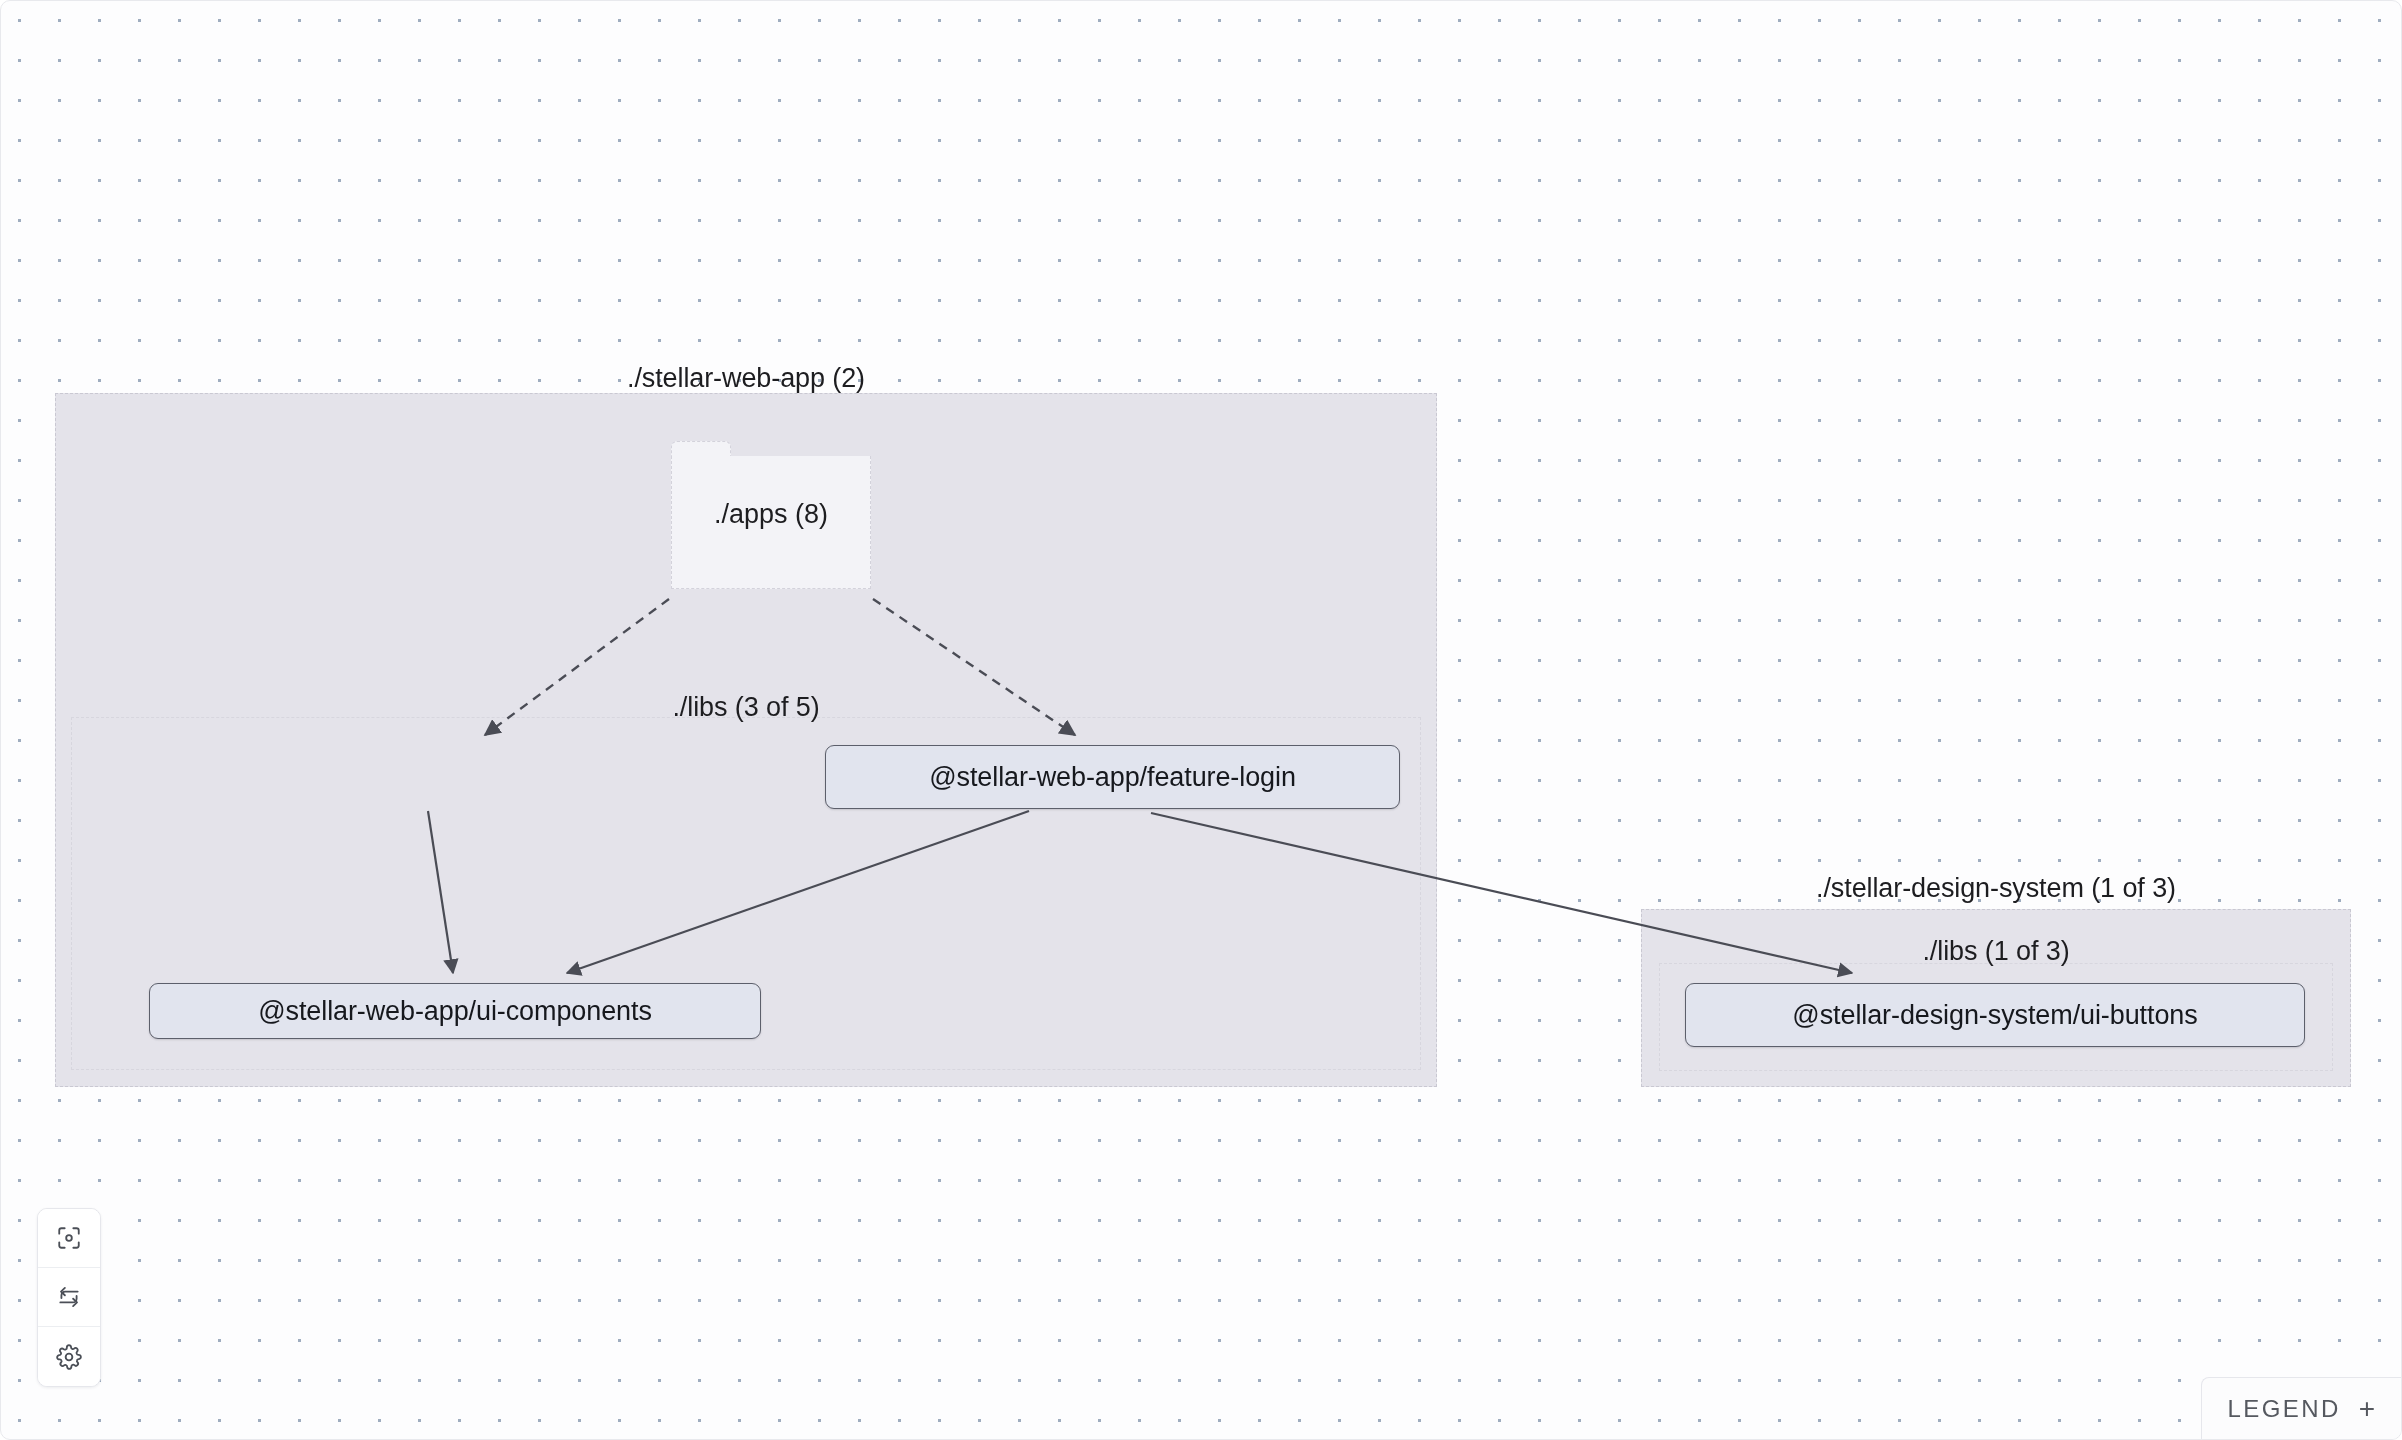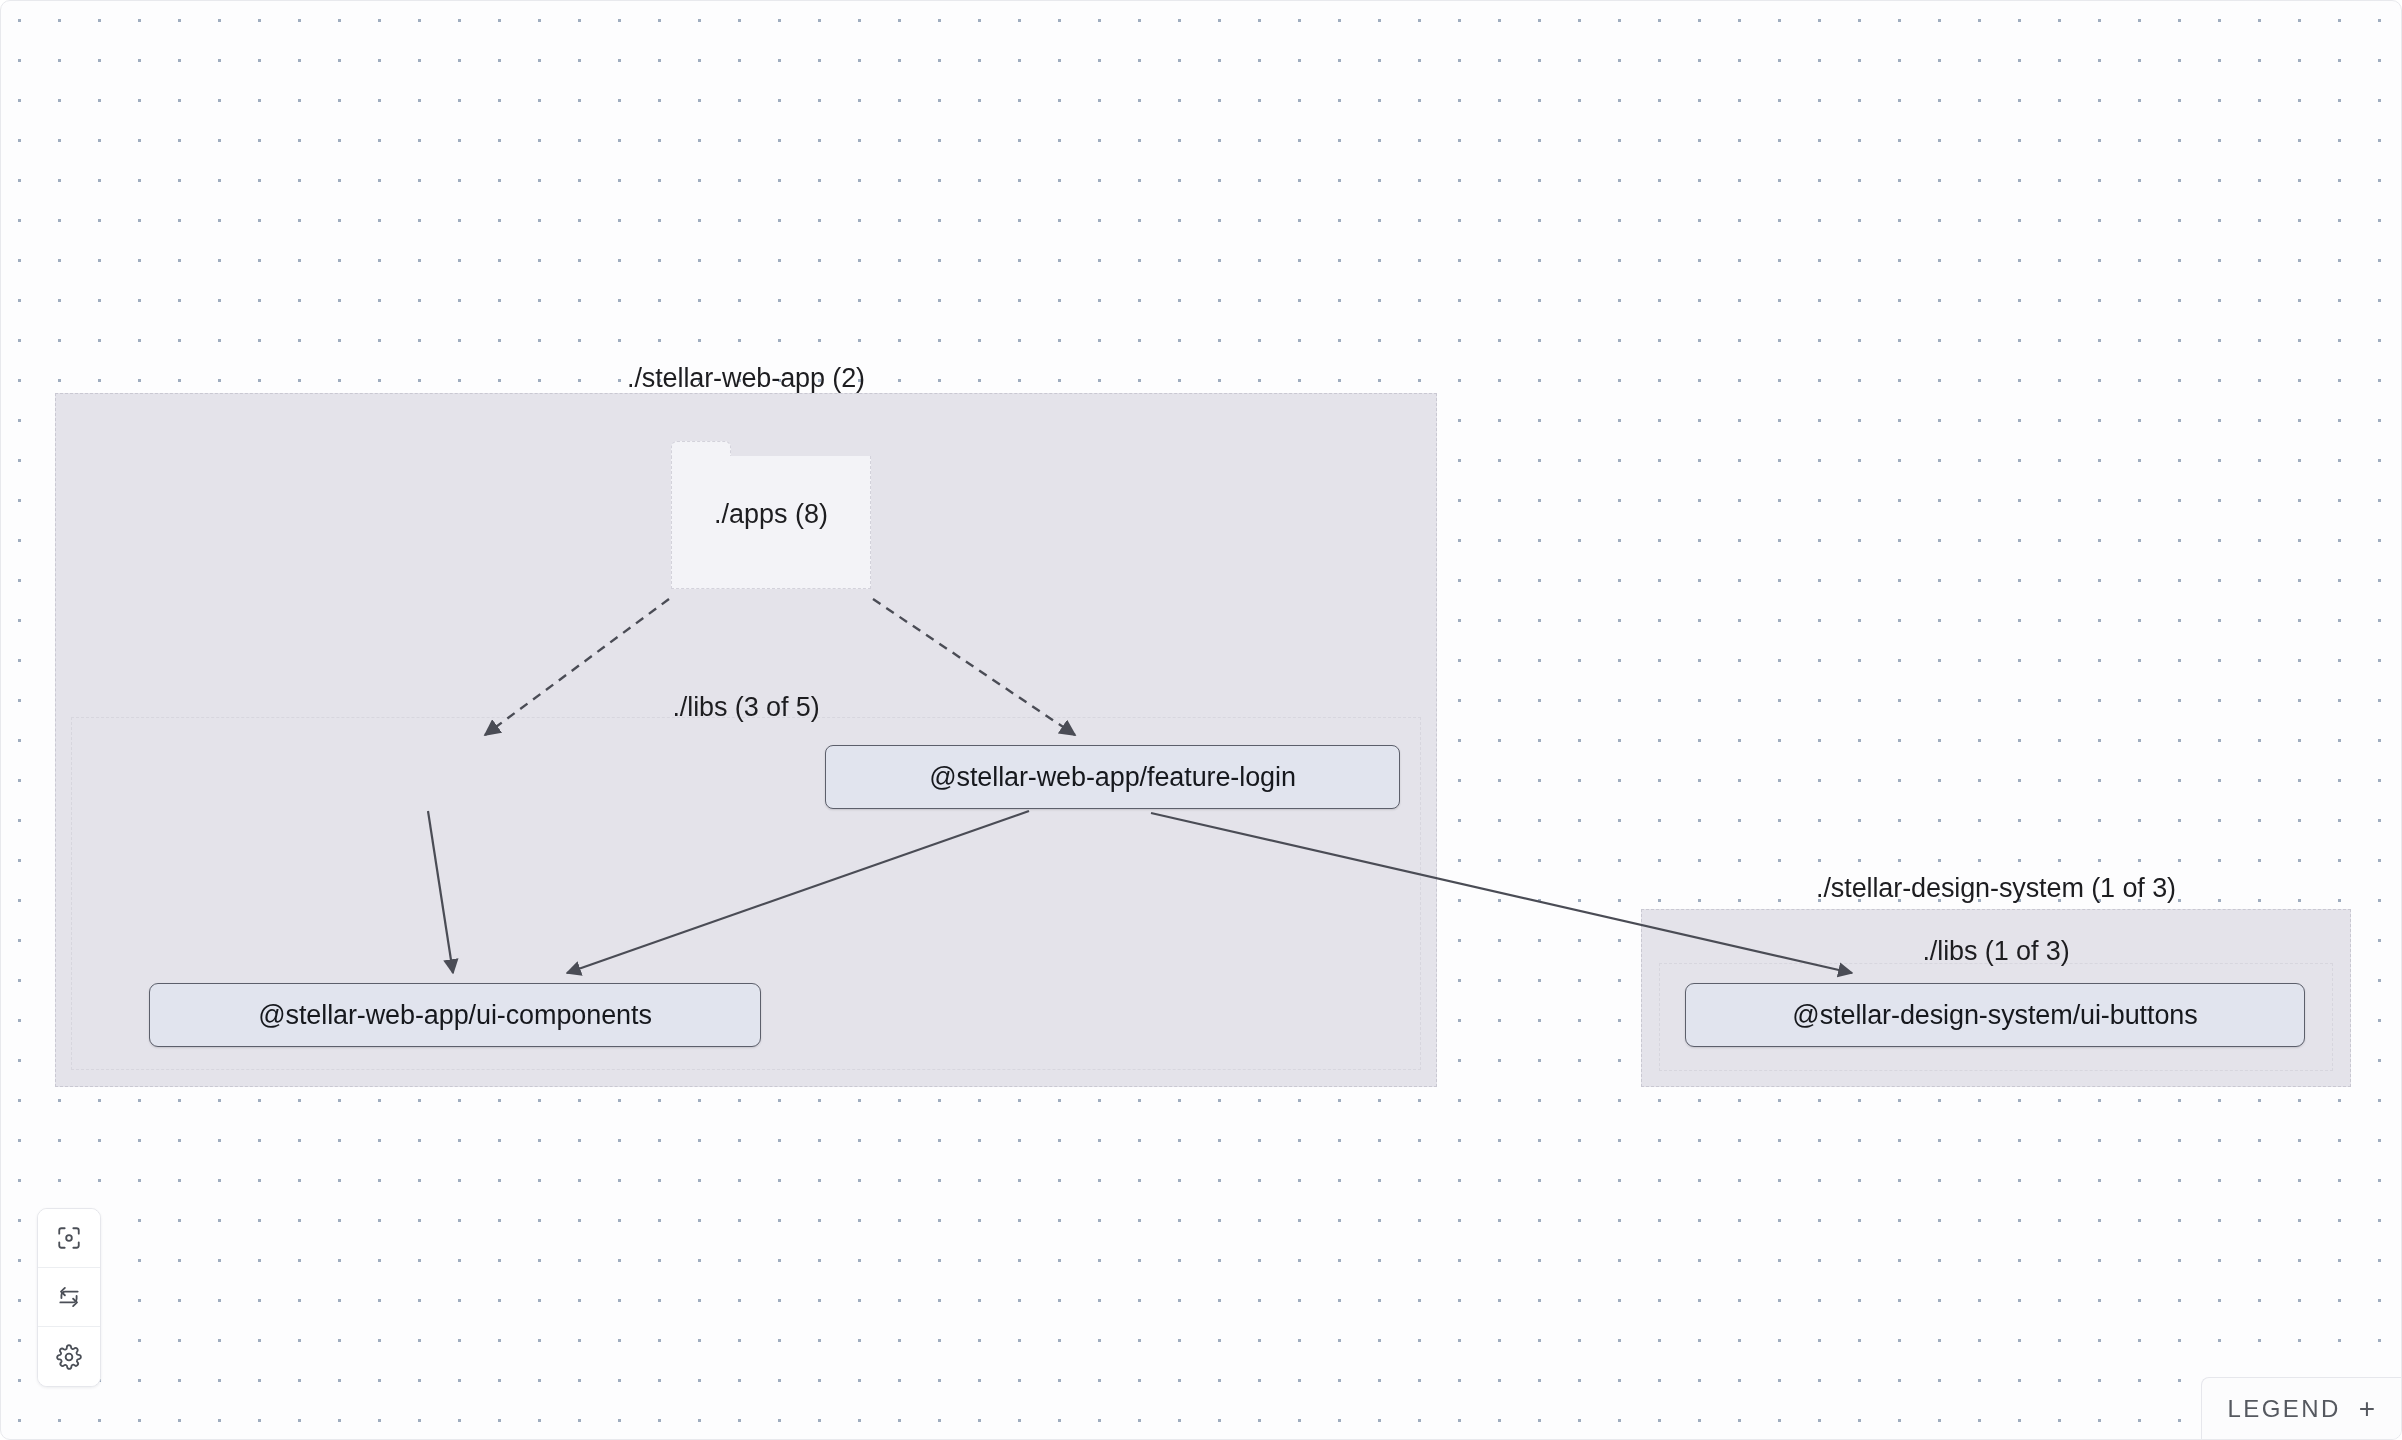--- a/index.html
+++ b/index.html
@@ -225,7 +225,7 @@
     </svg>
 
 
-    <div class="node" style="left:824px; top:744px; width:575px; height:64px;border-radius:8px;">
+    <div class="node" style="left:824px; top:744px; width:575px; height:64px;">
       <span class="node-label">@stellar-web-app/feature-login</span>
     </div>
 

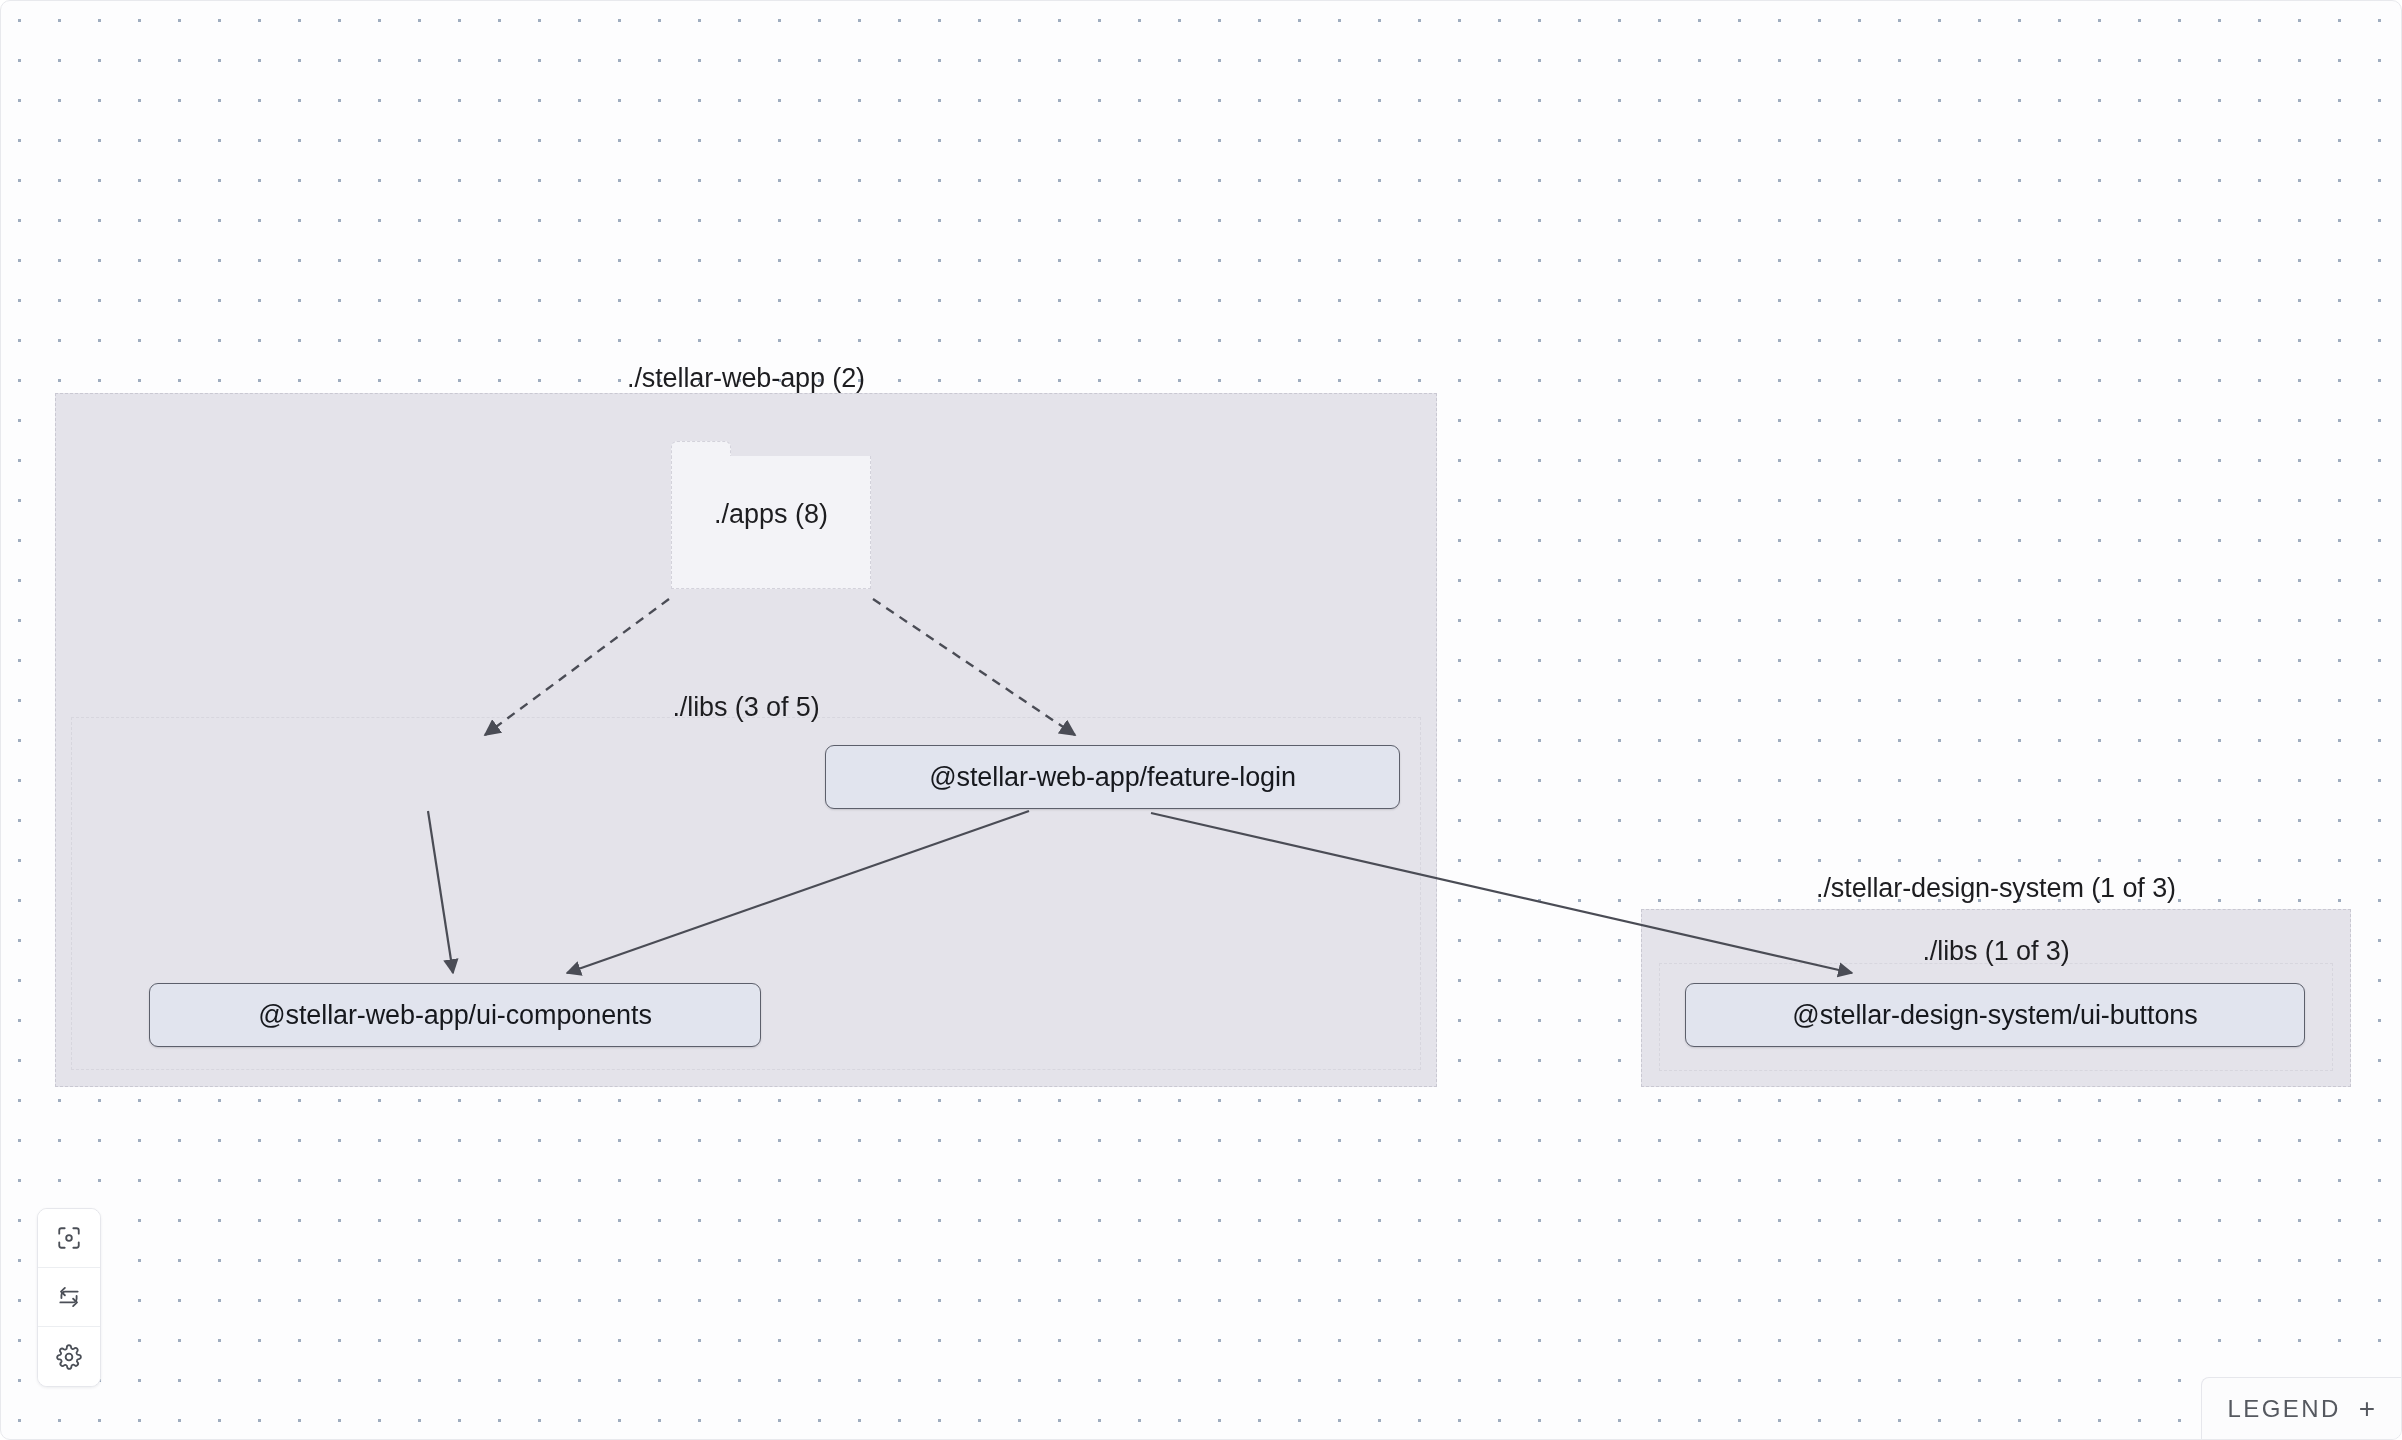--- a/index.html
+++ b/index.html
@@ -229,7 +229,7 @@
       <span class="node-label">@stellar-web-app/feature-login</span>
     </div>
 
-    <div class="node" style="left:148px; top:982px; width:612px; height:64px;">
+    <div class="node" style="left:148px; top:982px; width:612px; height:56px;">
       <span class="node-label">@stellar-web-app/ui-components</span>
     </div>
 

